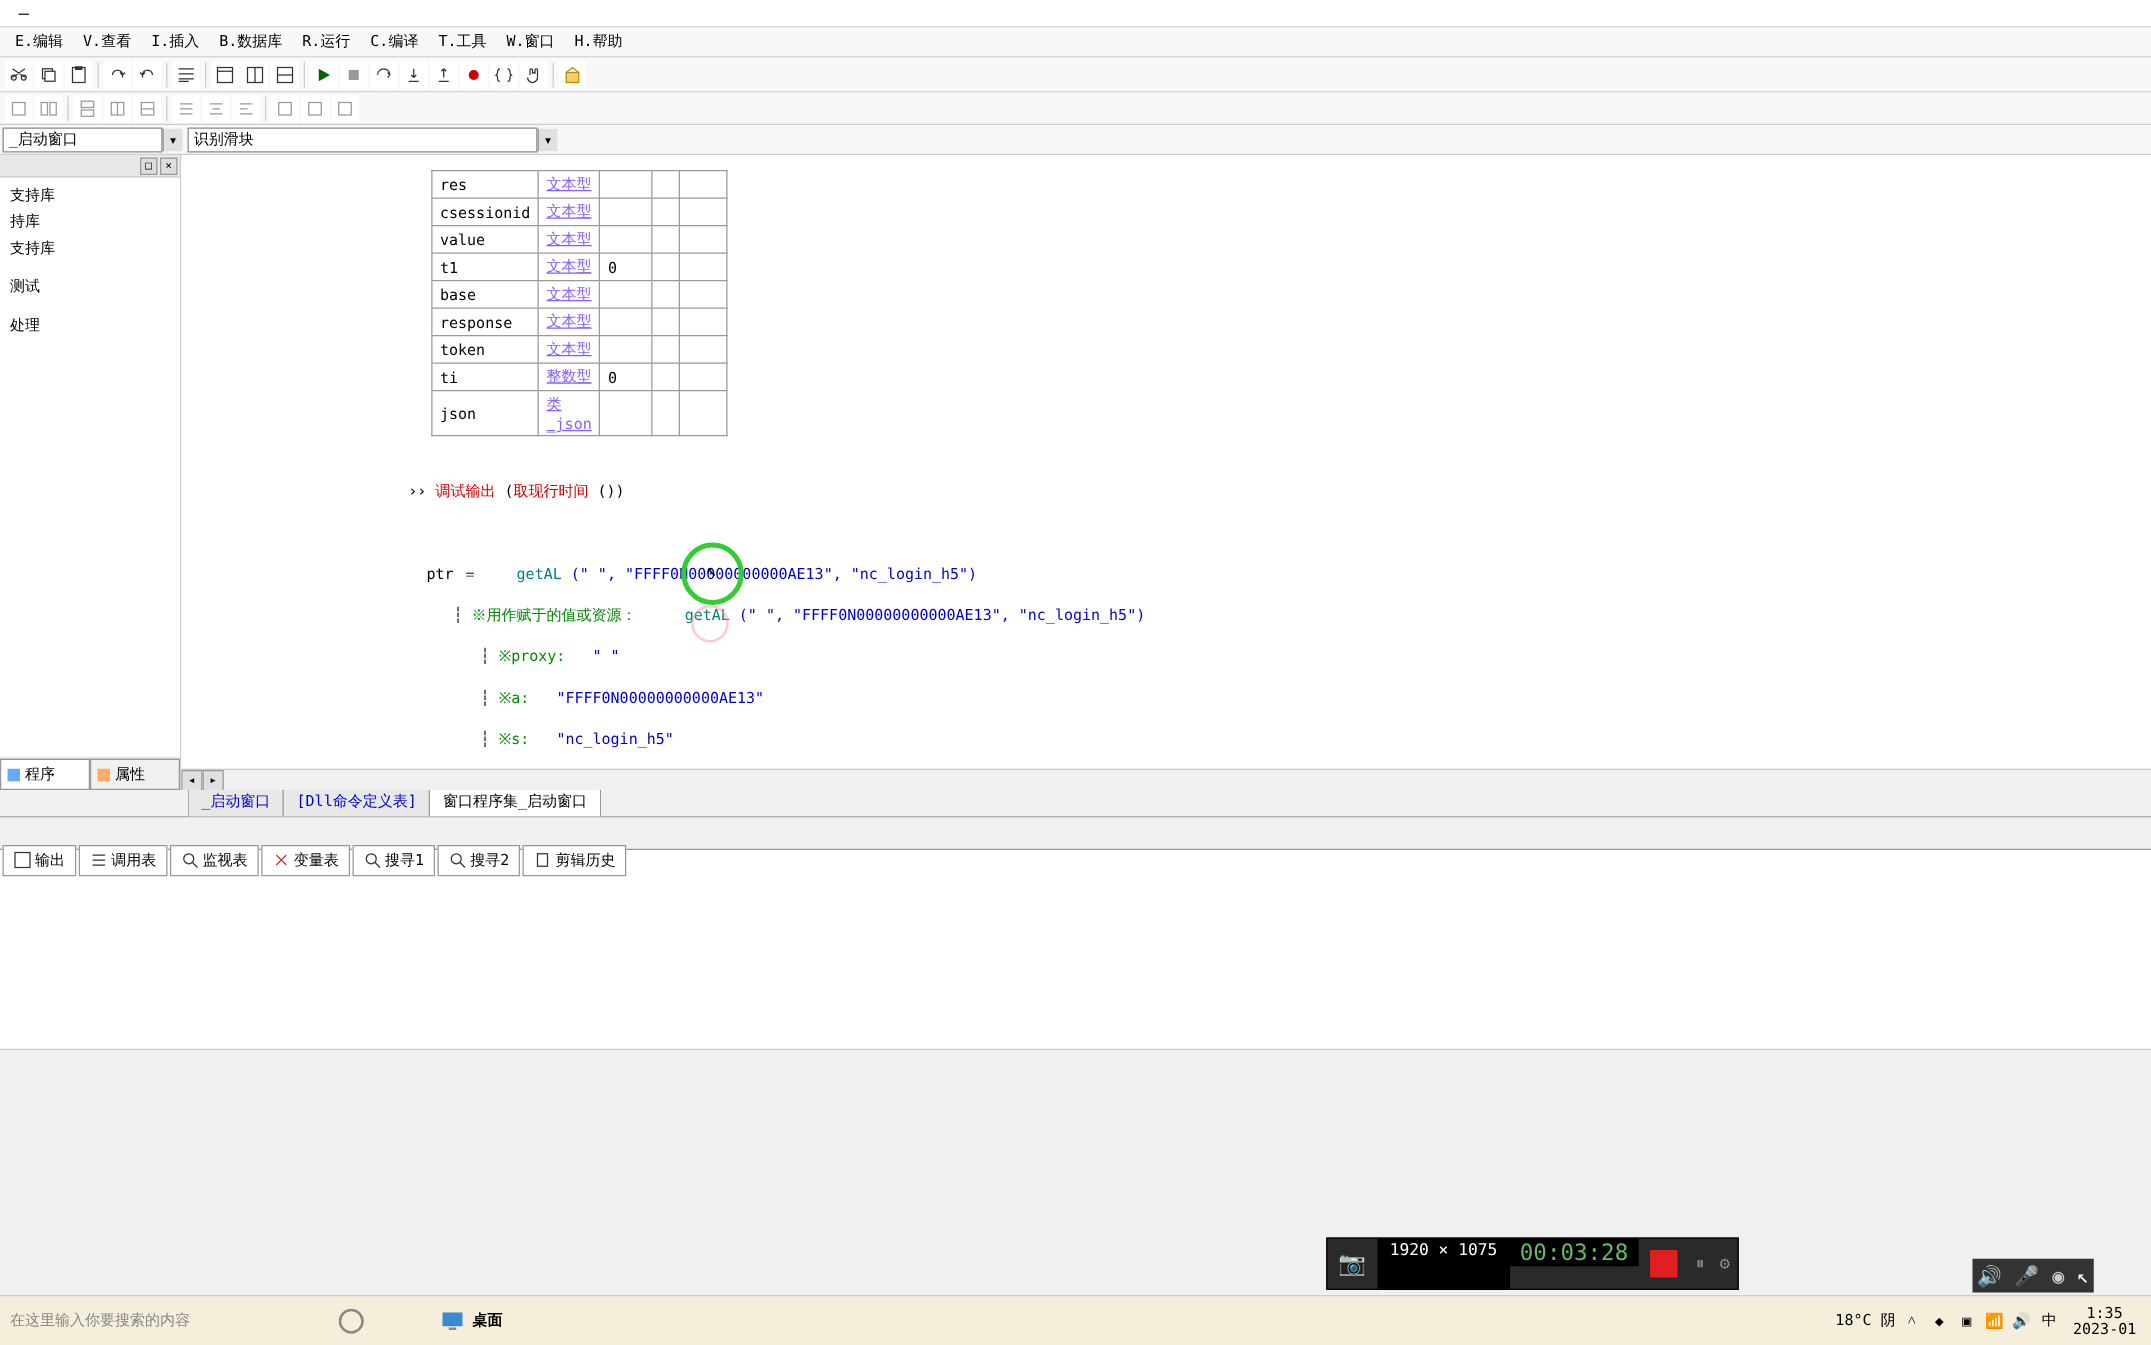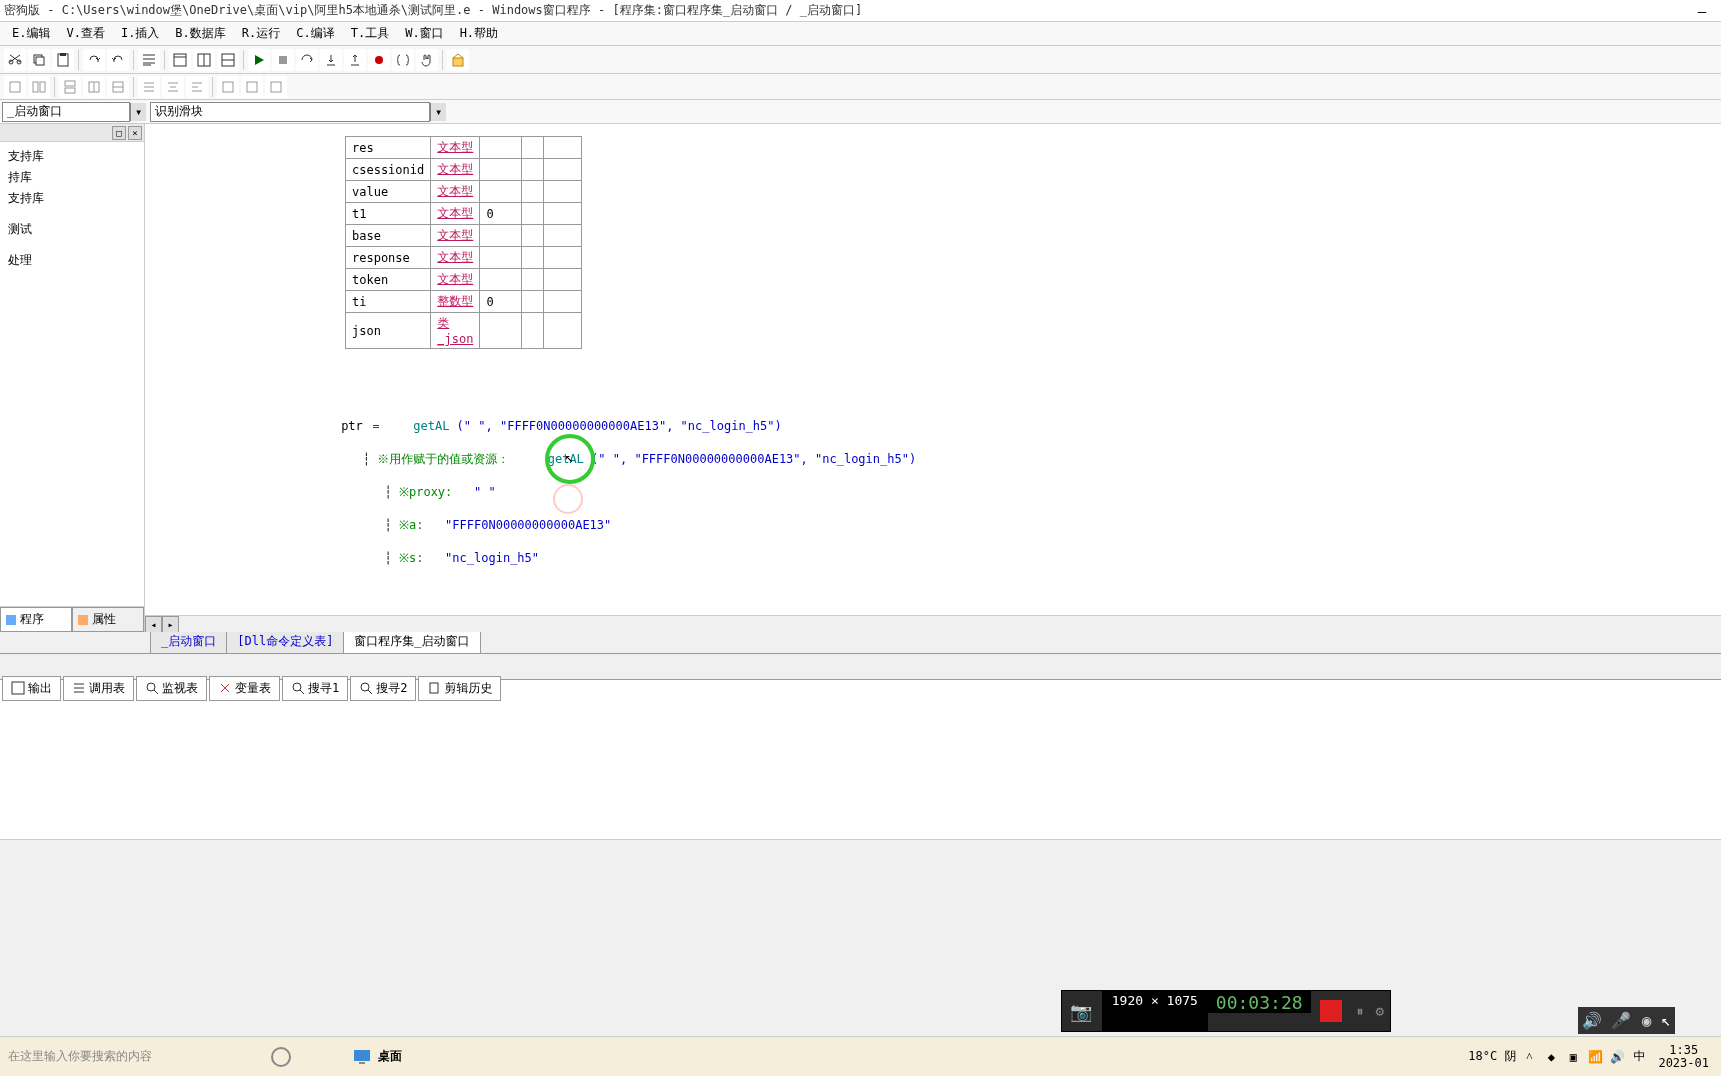--- a/index.html
+++ b/index.html
@@ -90,7 +90,6 @@
 <body>
 
 <div class="titlebar">
-  <span class="titlebar-text">密狗版 - C:\Users\window堡\OneDrive\桌面\vip\阿里h5本地通杀\测试阿里.e - Windows窗口程序 - [程序集:窗口程序集_启动窗口 / _启动窗口]</span>
   <div class="titlebar-btns">
     <span class="titlebar-btn">—</span>
   </div>

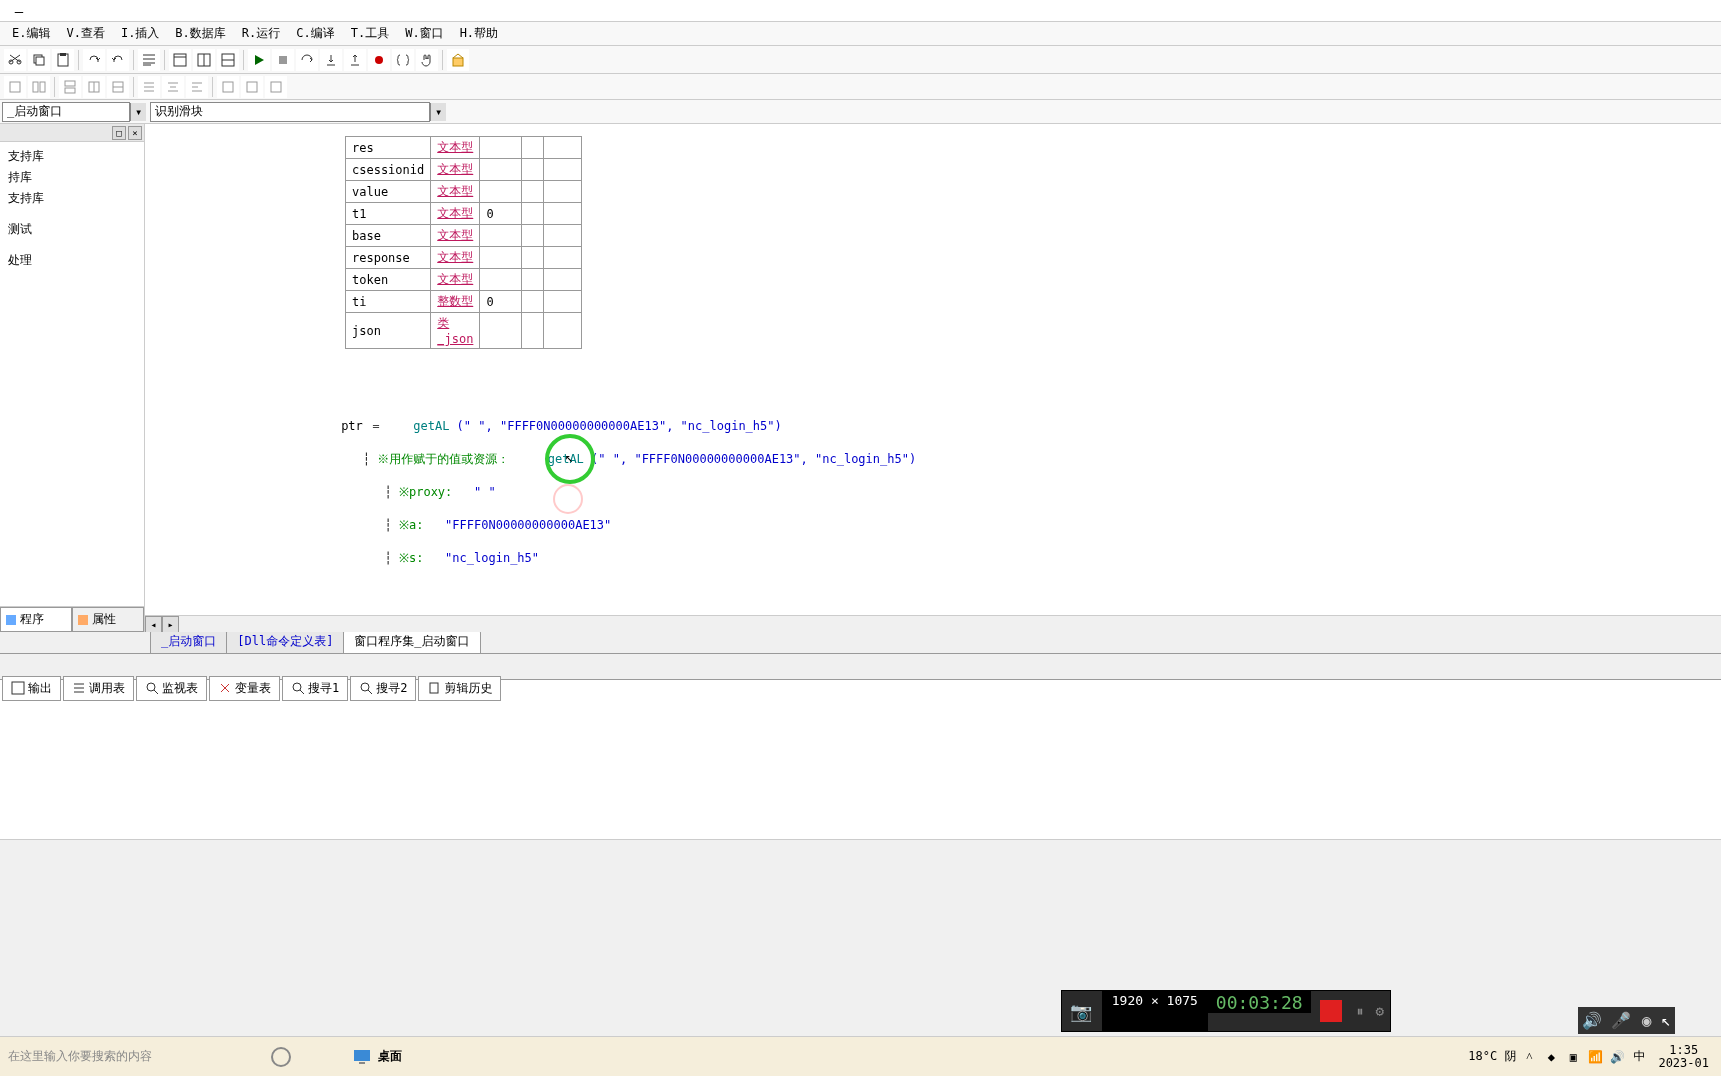--- a/index.html
+++ b/index.html
@@ -38,7 +38,7 @@
 .var-table { border-collapse: collapse; margin: 12px 0 0 200px; }
 .var-table td { border: 1px solid #999; padding: 2px 6px; height: 20px; font-family: monospace; }
 .var-table .name-col { width: 72px; }
-.var-table .type-col { width: 42px; color: #be185d; text-decoration: underline; }
+.var-table .type-col { width: 42px; color: #8b5cf6; text-decoration: underline; }
 .var-table .c3 { width: 42px; }
 .var-table .c4 { width: 22px; }
 .var-table .c5 { width: 38px; }

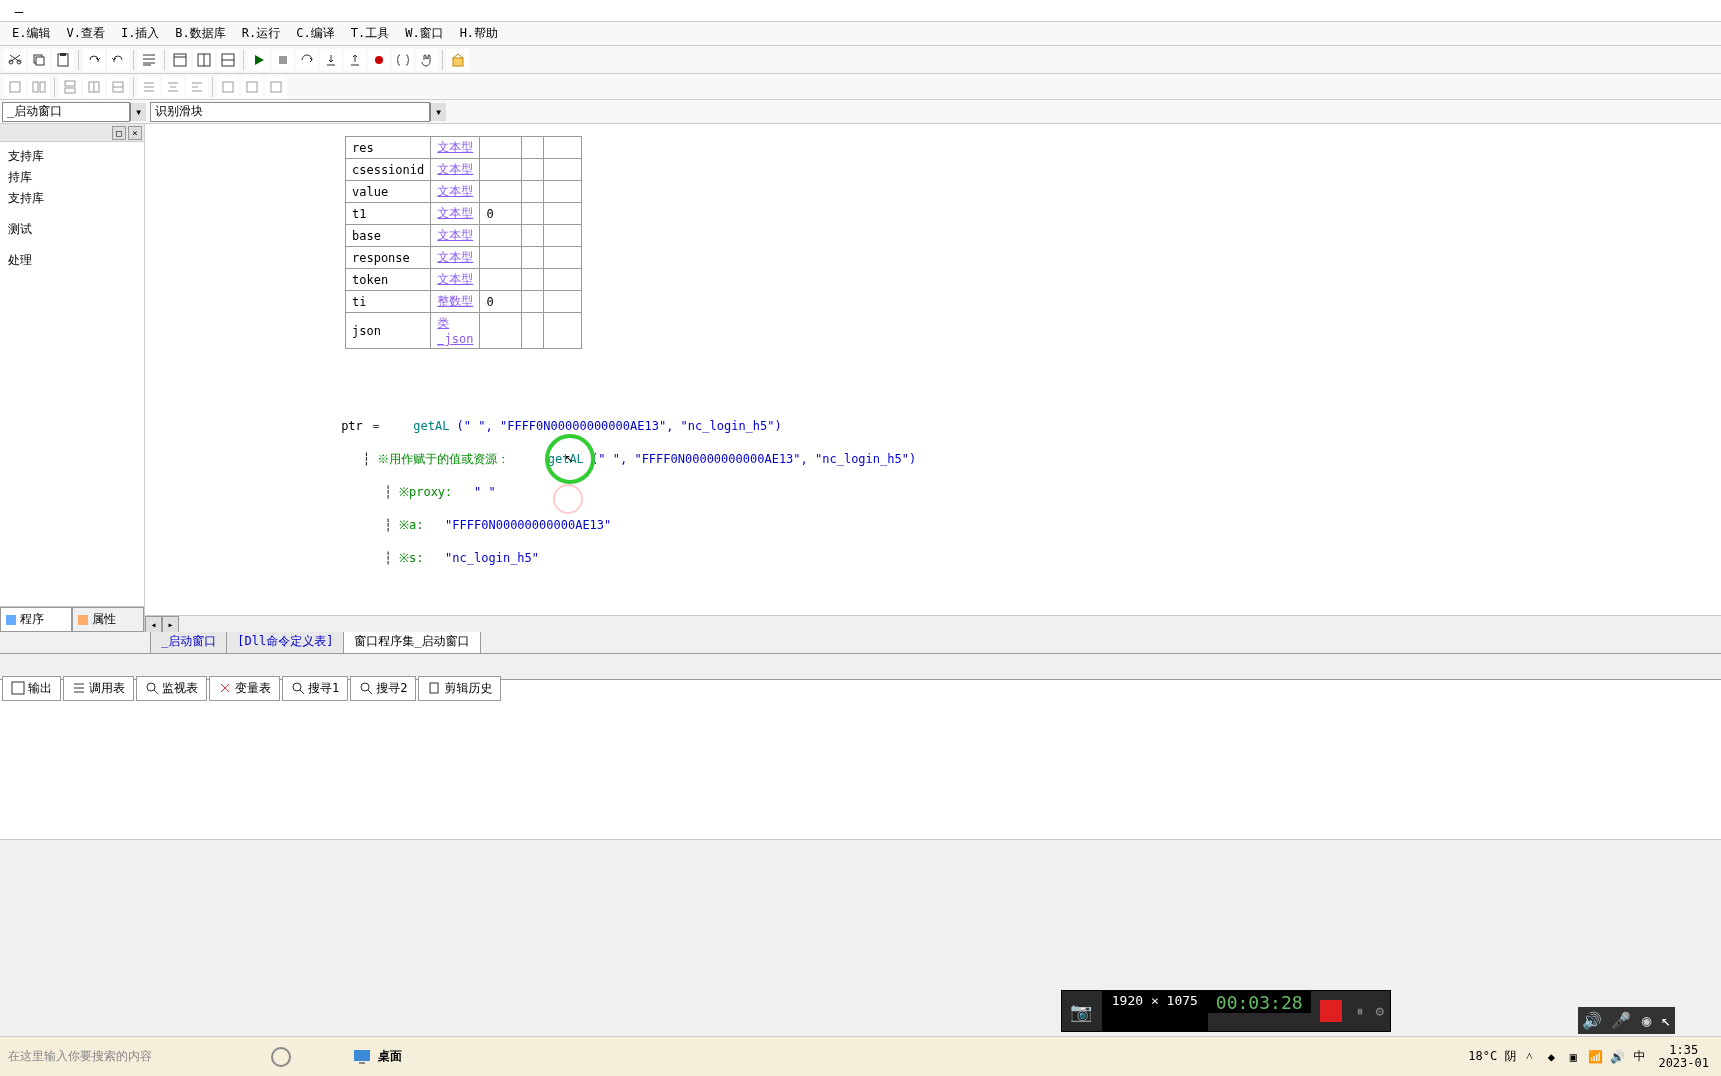--- a/index.html
+++ b/index.html
@@ -386,6 +386,7 @@
       </table>
 
     <div class="code-area">
+<div class="code-line">   ›› <span class="kw-red">调试输出</span> (<span class="kw-red">取现行时间</span><span> ())</span></div>
 <div class="code-line"></div>
 <div class="code-line">     <span>ptr</span><span> ＝ </span><span class="kw-teal">getAL</span><span class="kw-blue"> (" ", "FFFF0N00000000000AE13", "nc_login_h5")</span></div>
 <div class="code-line">        ┆ <span class="kw-green">※用作赋于的值或资源：</span>  <span class="kw-teal">getAL</span><span class="kw-blue"> (" ", "FFFF0N00000000000AE13", "nc_login_h5")</span></div>

